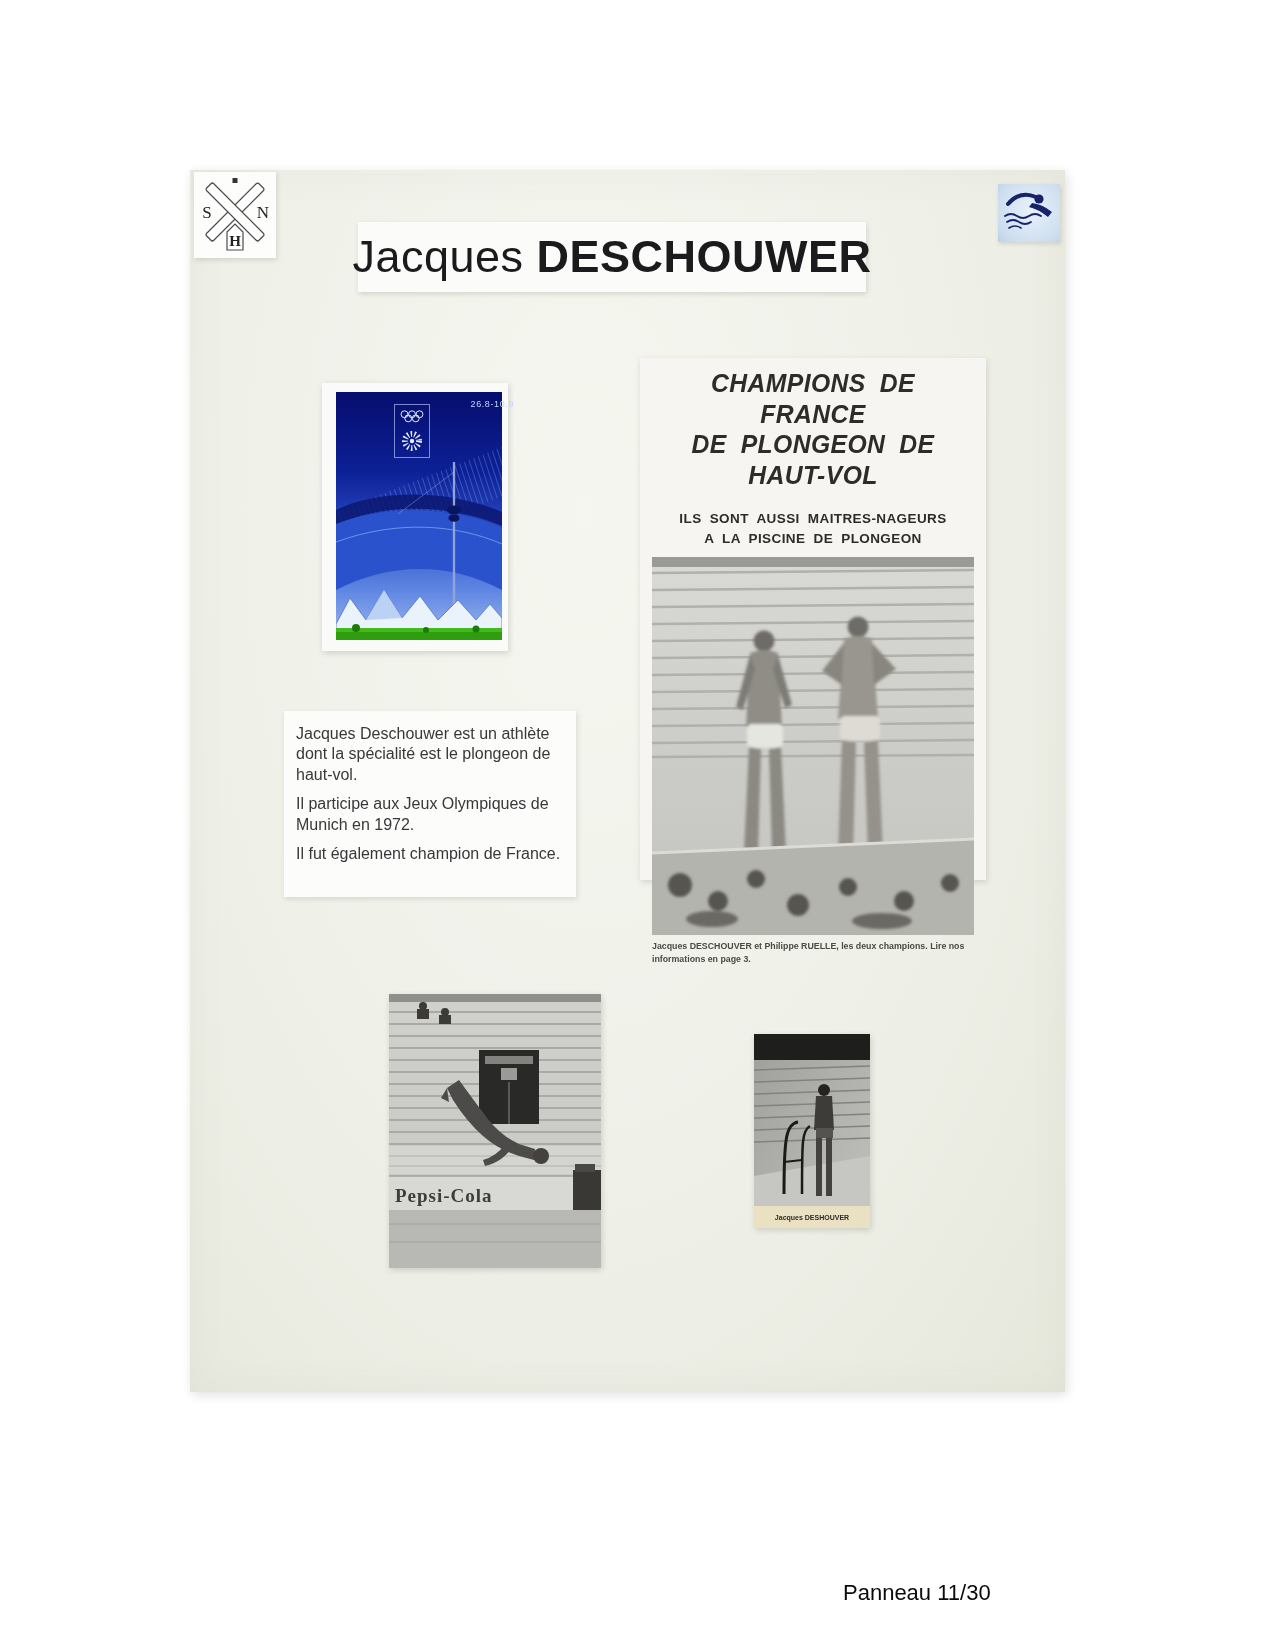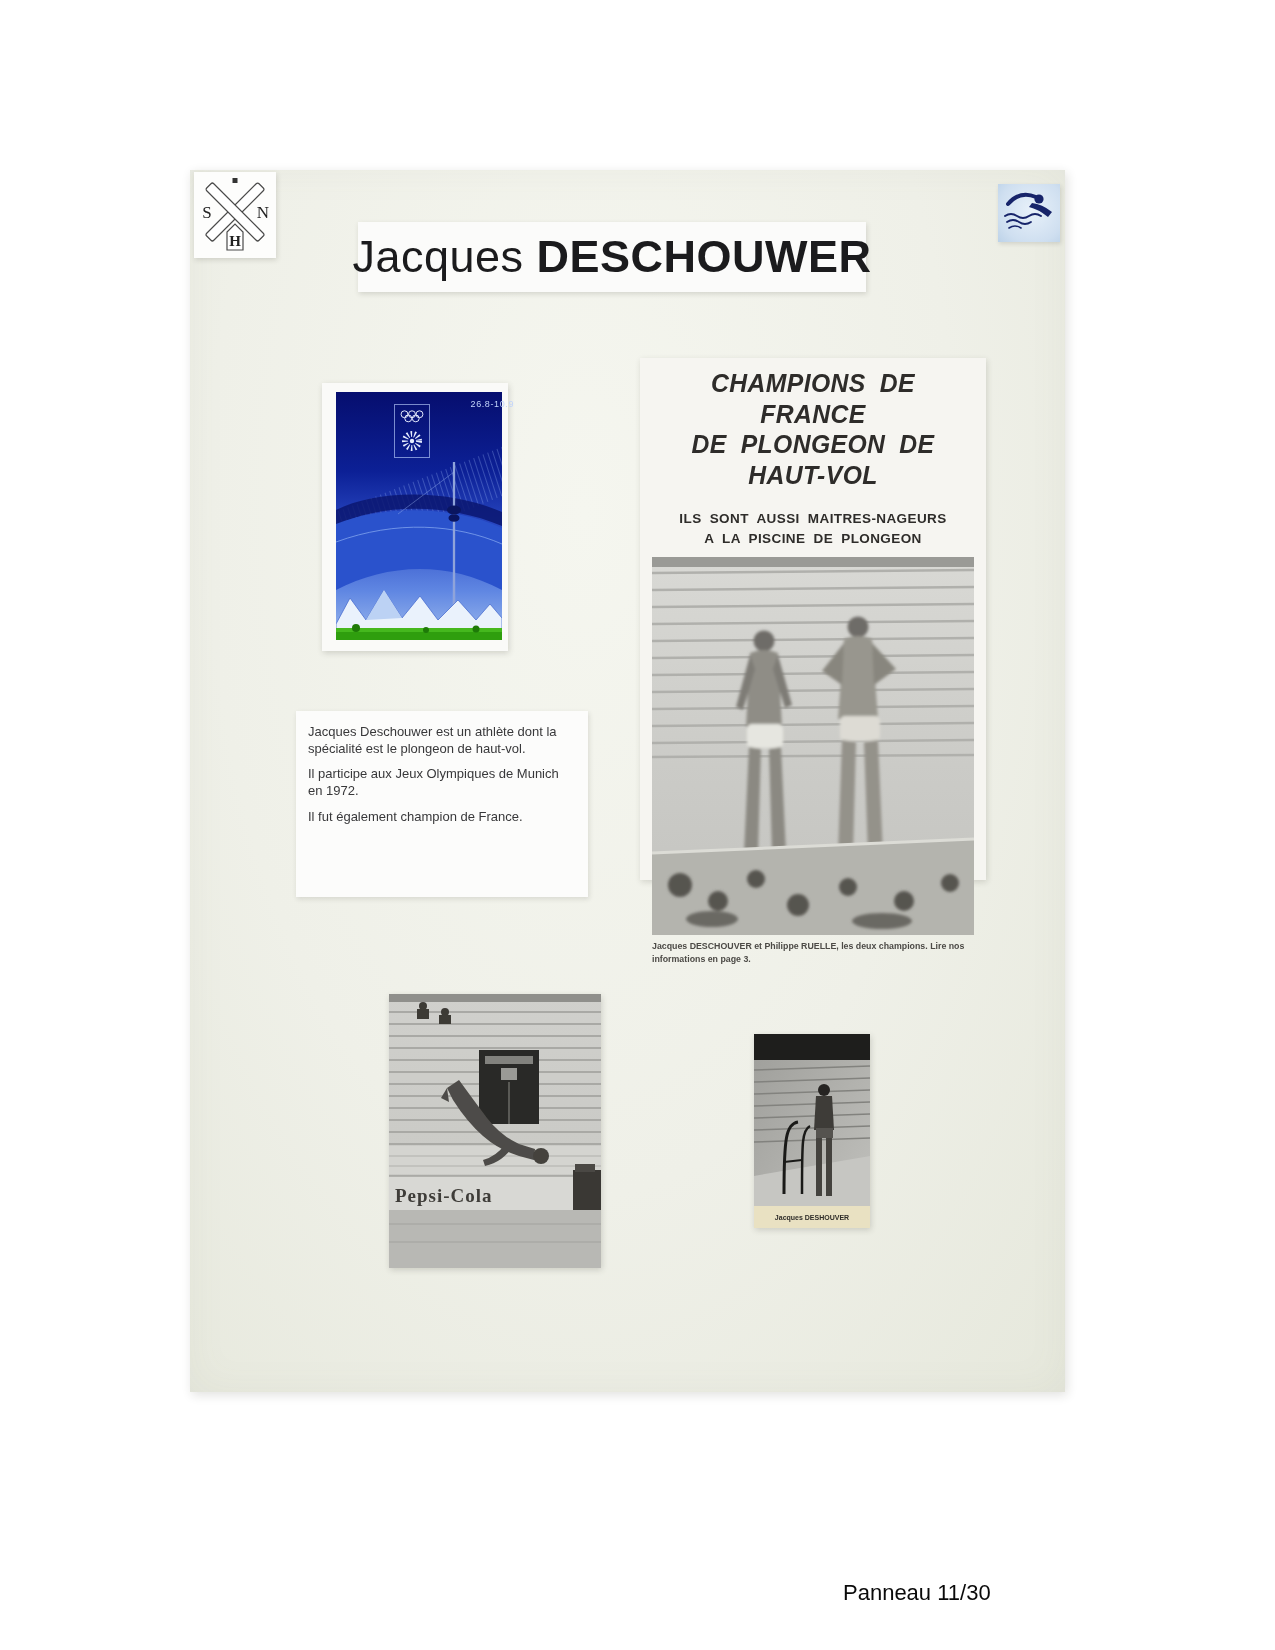--- a/index.html
+++ b/index.html
@@ -42,9 +42,9 @@
   .news-caption{margin-top:5px;font-size:8.8px;font-weight:bold;color:#4c4a46;
                 line-height:1.55;white-space:nowrap;}
   
-  .bio{position:absolute;left:106px;top:541px;width:292px;height:186px;
+  .bio{position:absolute;left:94px;top:541px;width:292px;height:186px;
        background:#fcfcfb;box-shadow:1px 2px 5px rgba(50,50,40,.14);
-       box-sizing:border-box;padding:13px 12px;font-size:13px;line-height:1.28;color:#38383a;}
+       box-sizing:border-box;padding:13px 12px;font-size:16px;line-height:1.28;color:#38383a;}
   .bio p{margin:0 0 9px;}
   
   .diver-photo{position:absolute;left:199px;top:824px;box-shadow:1px 2px 6px rgba(50,50,40,.18);}

